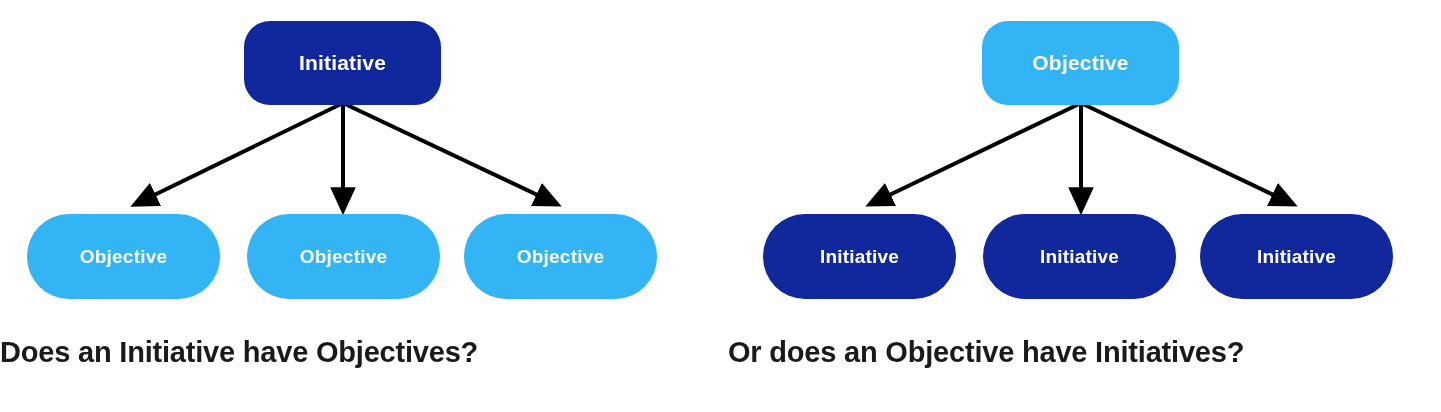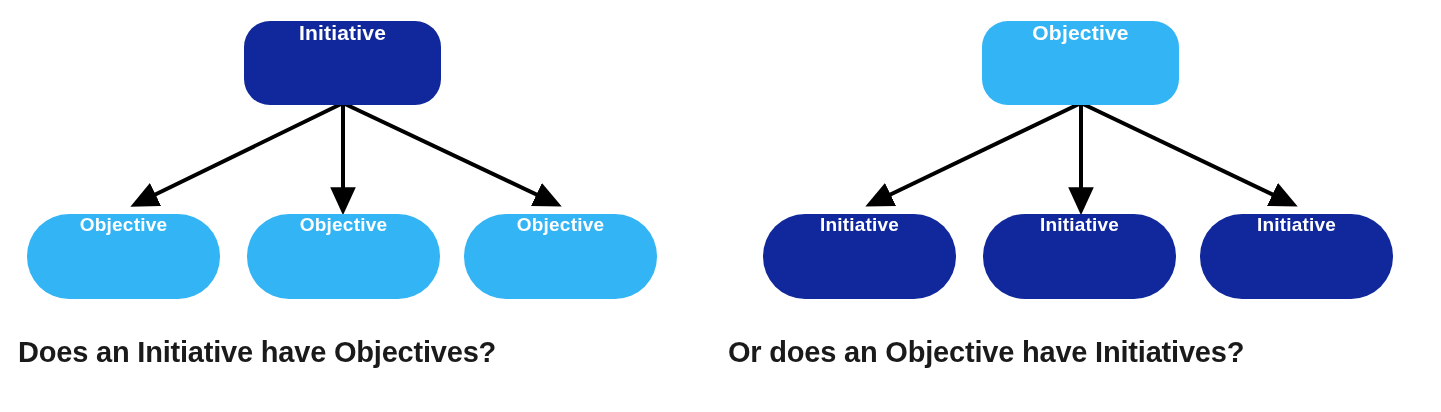--- a/index.html
+++ b/index.html
@@ -29,6 +29,7 @@
   .node {
     position: absolute;
     display: flex;
+    align-items: center;
     justify-content: center;
     color: #ffffff;
     font-weight: bold;

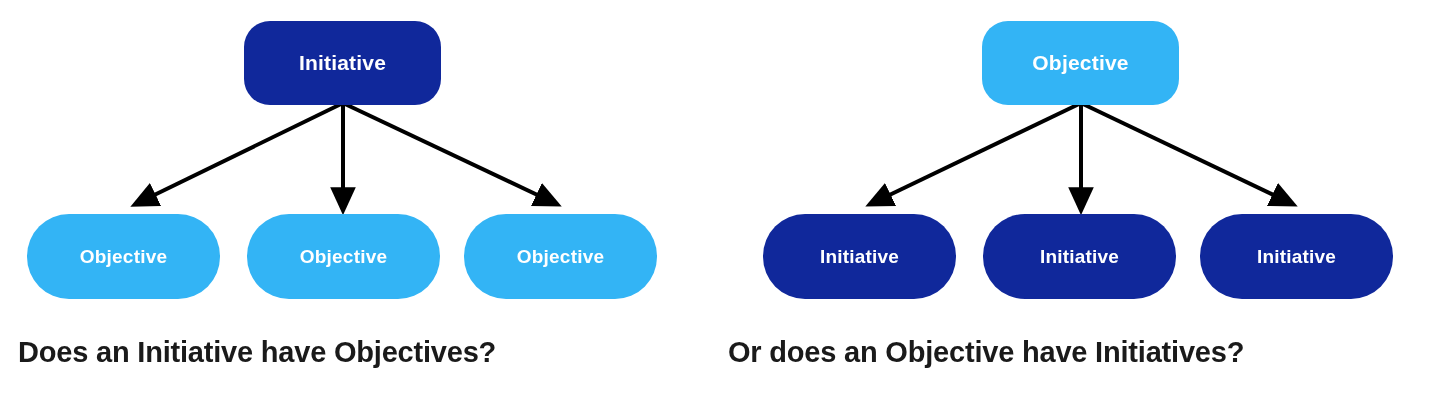--- a/index.html
+++ b/index.html
@@ -67,7 +67,7 @@
     letter-spacing: -0.2px;
     white-space: nowrap;
   }
-  .caption.left-cap  { text-align: left;  padding-left: 18px; }
+  .caption.left-cap  { text-align: left;  }
   .caption.right-cap { text-align: left;  padding-left: 6px; }
 </style>
 </head>

